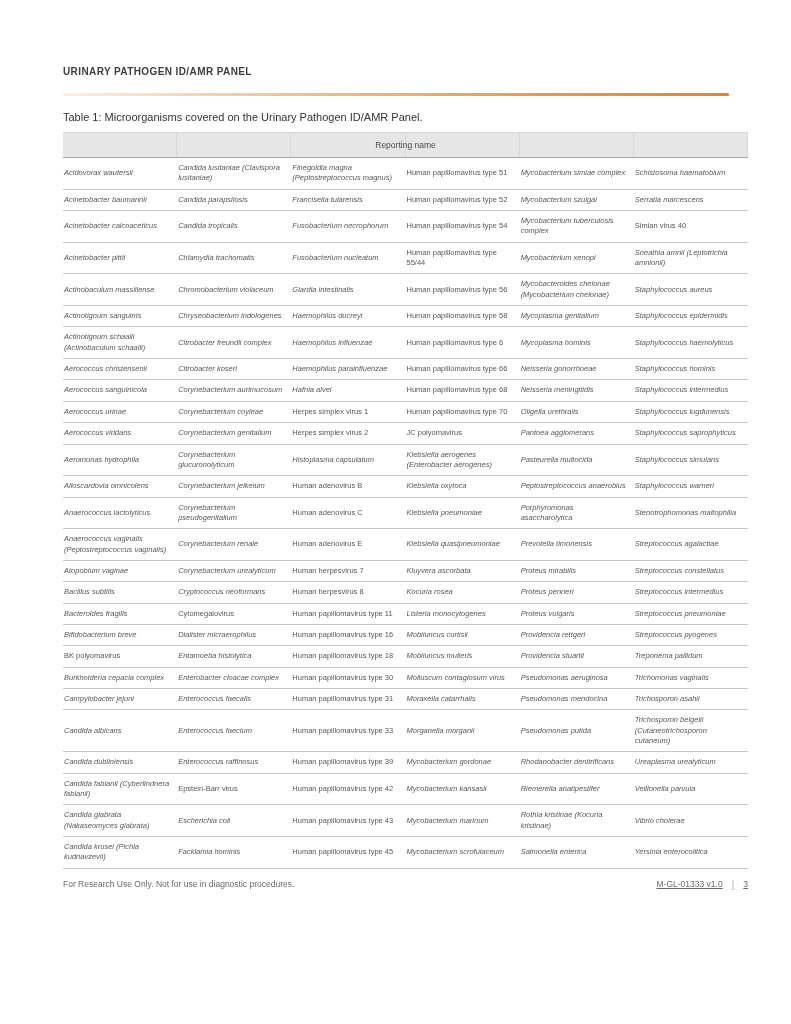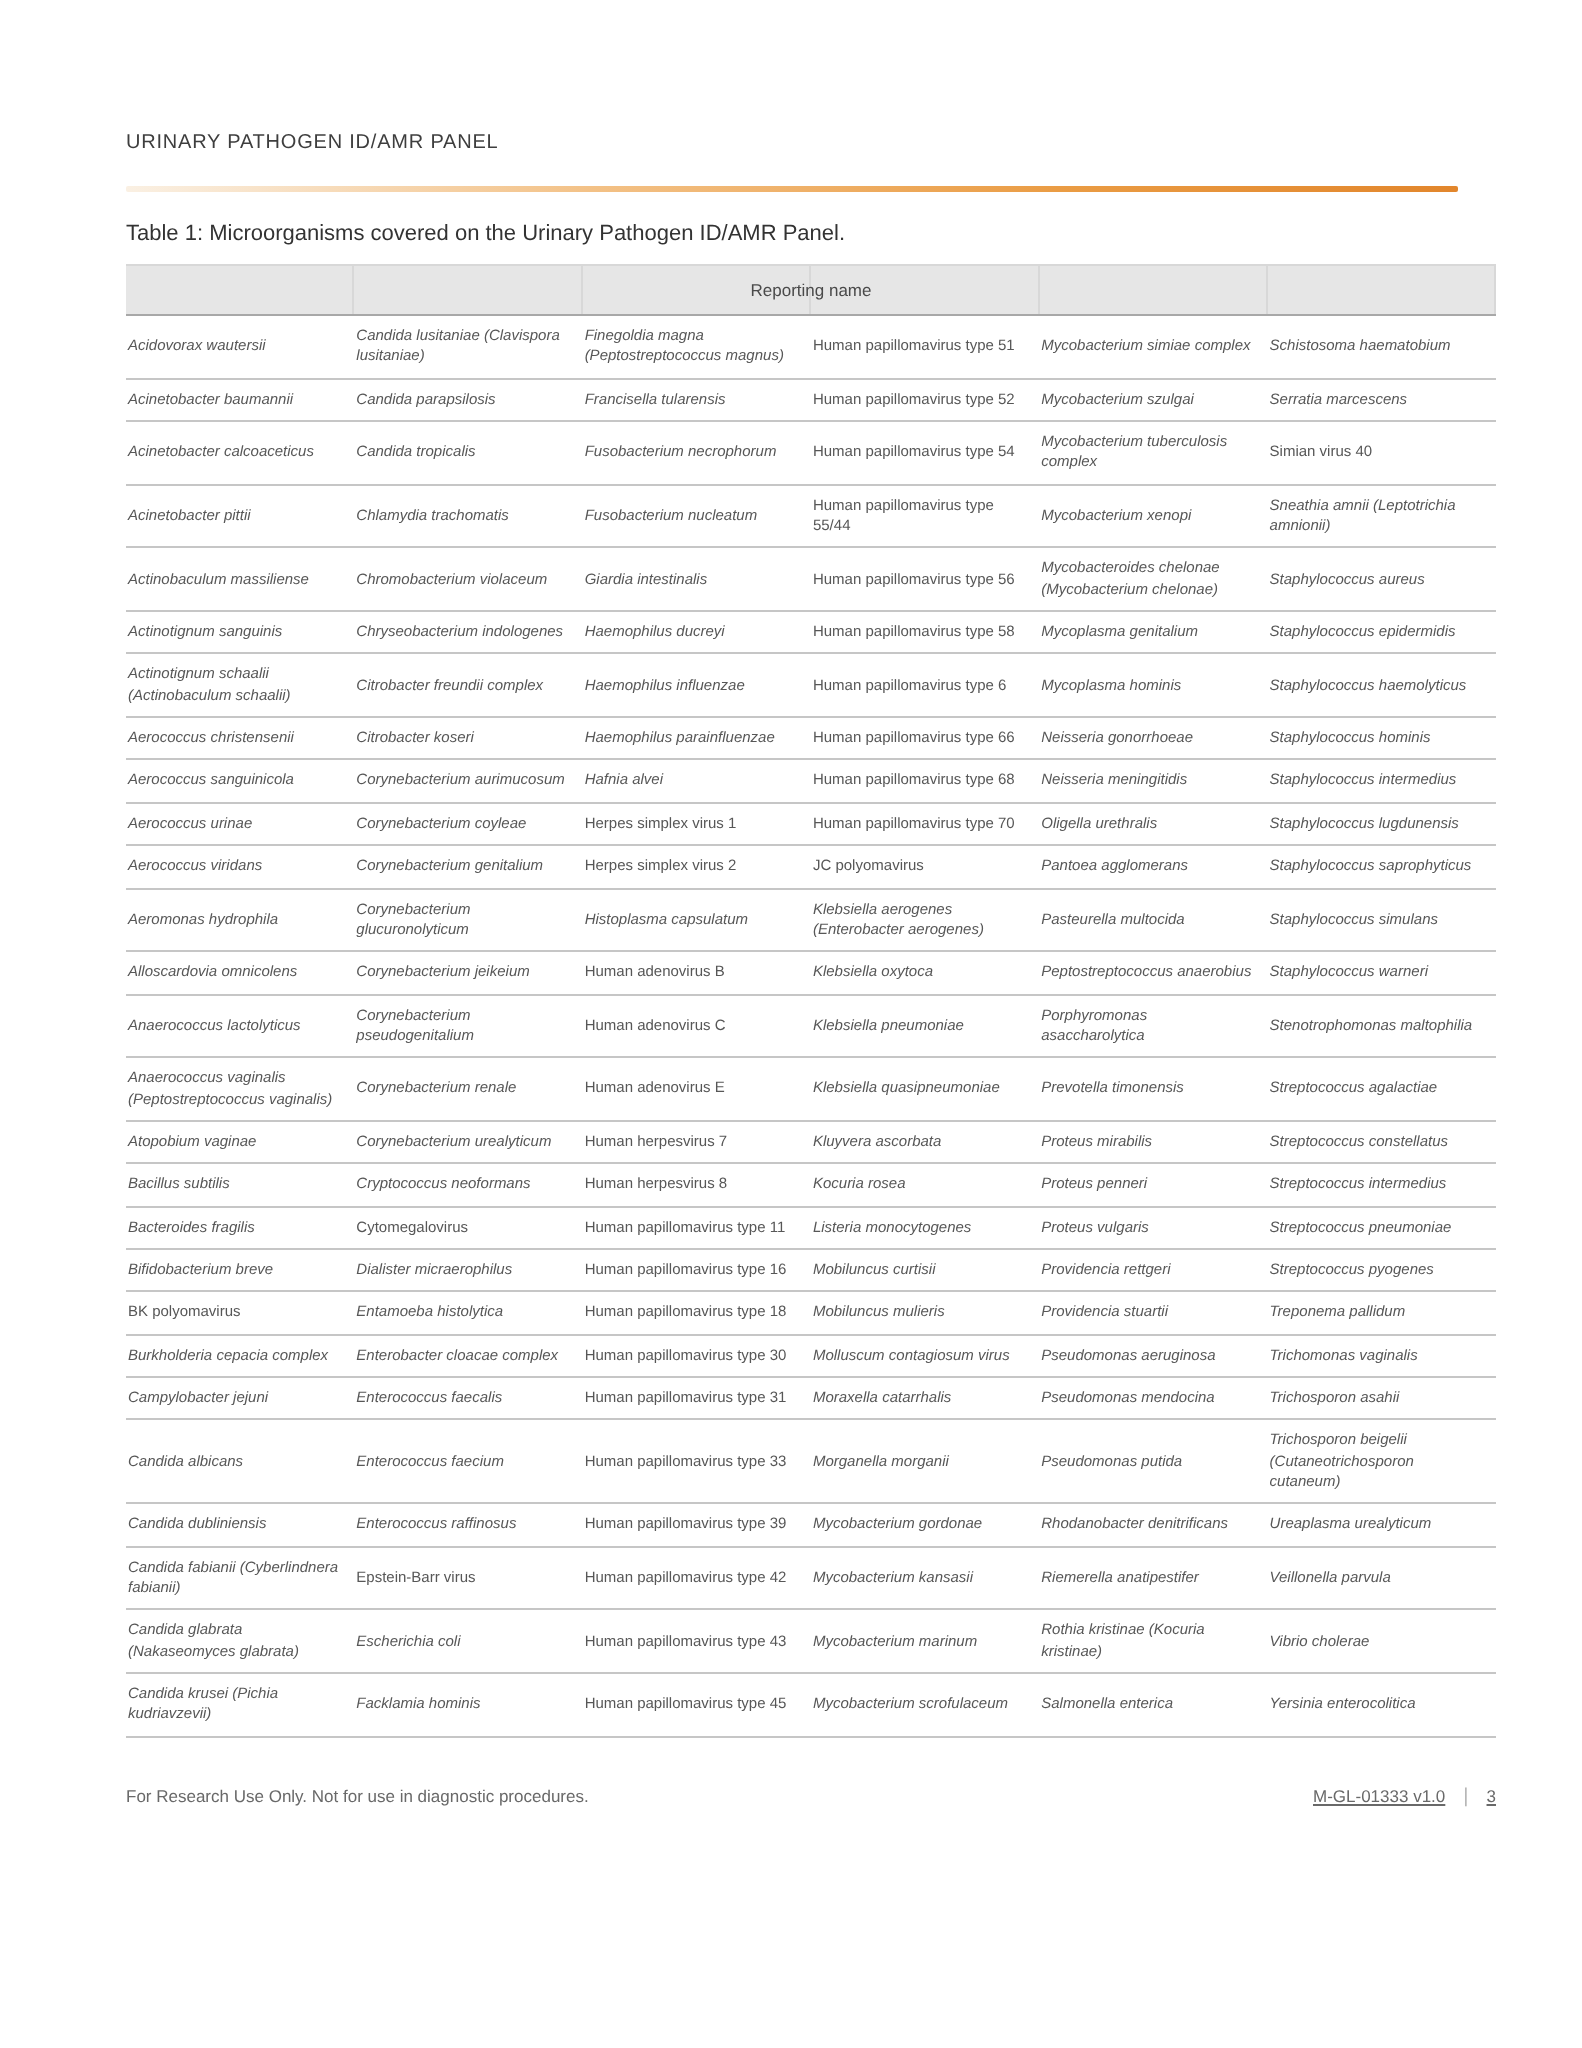--- a/index.html
+++ b/index.html
@@ -13,7 +13,7 @@
   .page { box-sizing:border-box; padding:66px 43px 0 63px; }
 
   .doc-title {
-    font-size:10px; font-weight:400; letter-spacing:.4px;
+    font-size:10px; font-weight:700; letter-spacing:.4px;
     color:#3e3e3e;
   }
   .accent-rule {

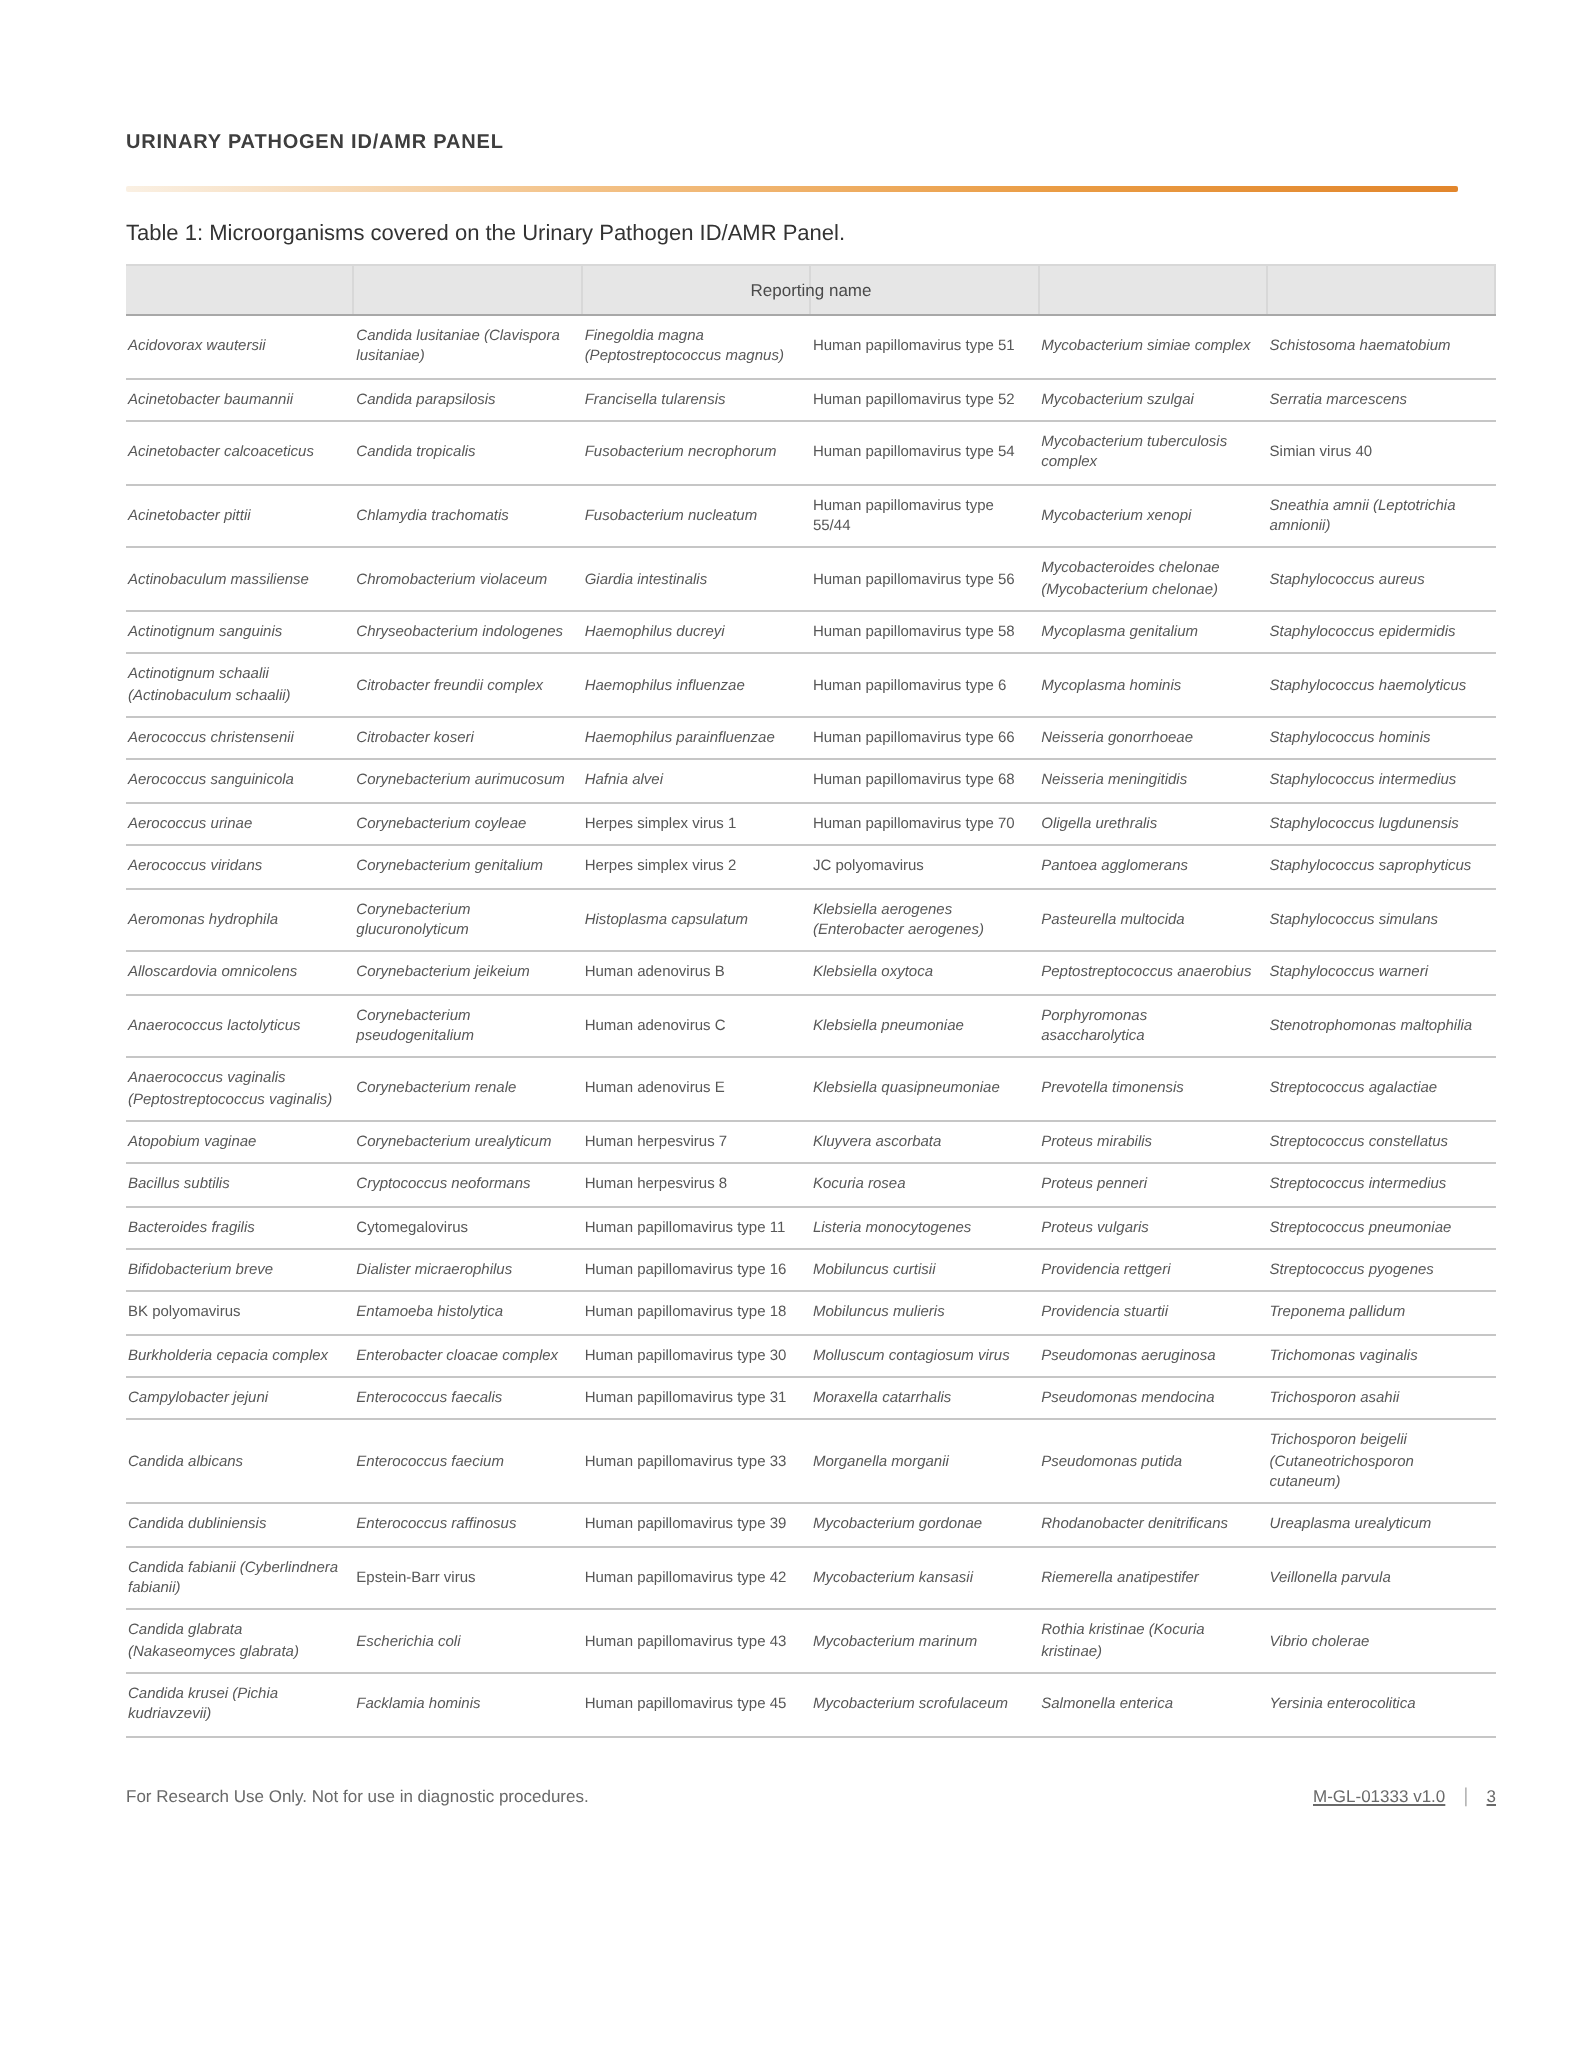--- a/index.html
+++ b/index.html
@@ -47,7 +47,7 @@
   td.it { font-style:italic; }
 
   .footer {
-    margin-top:24px; width:685px;
+    margin-top:10px; width:685px;
     display:flex; justify-content:space-between; align-items:center;
     font-size:8.5px; color:#696969;
   }

